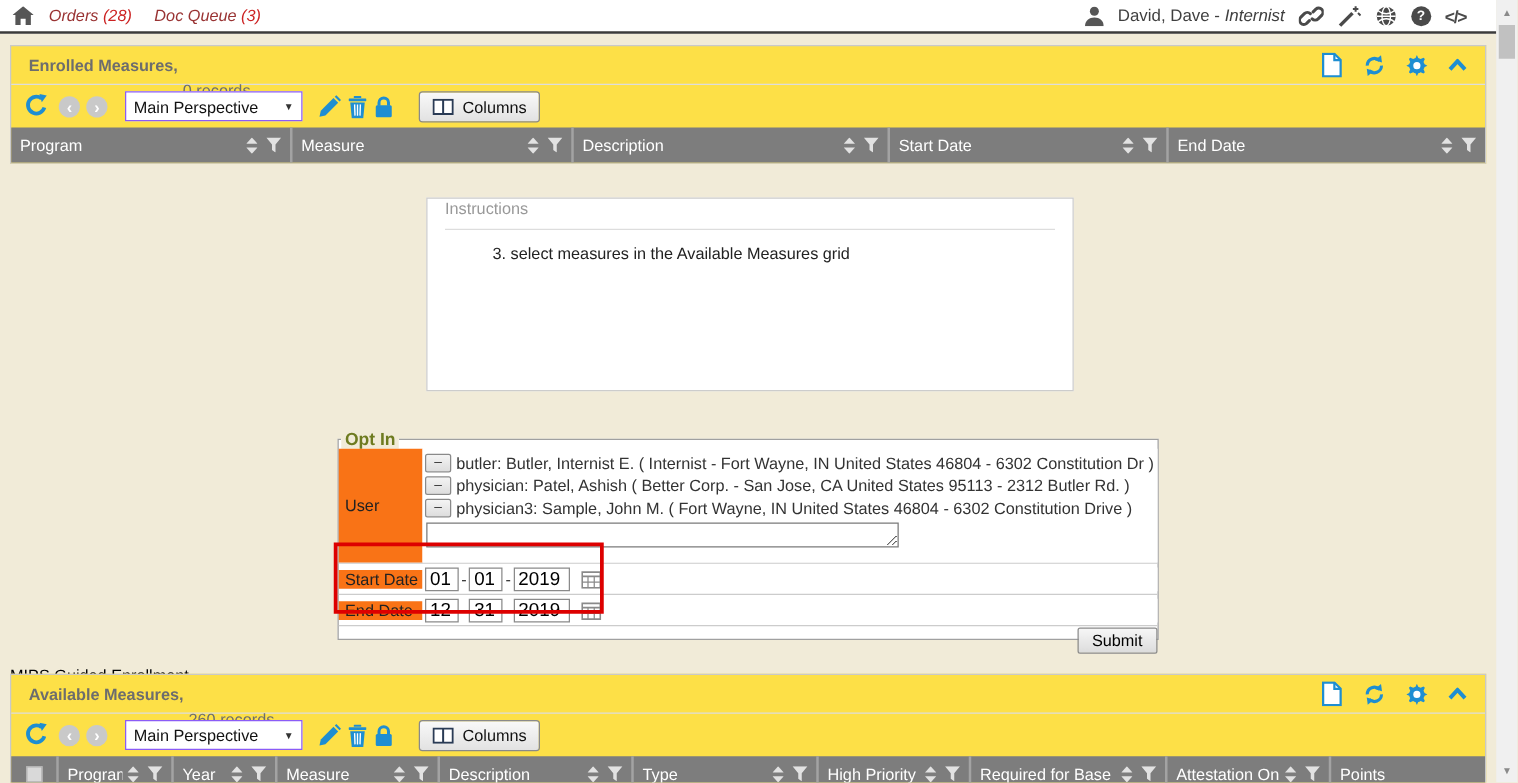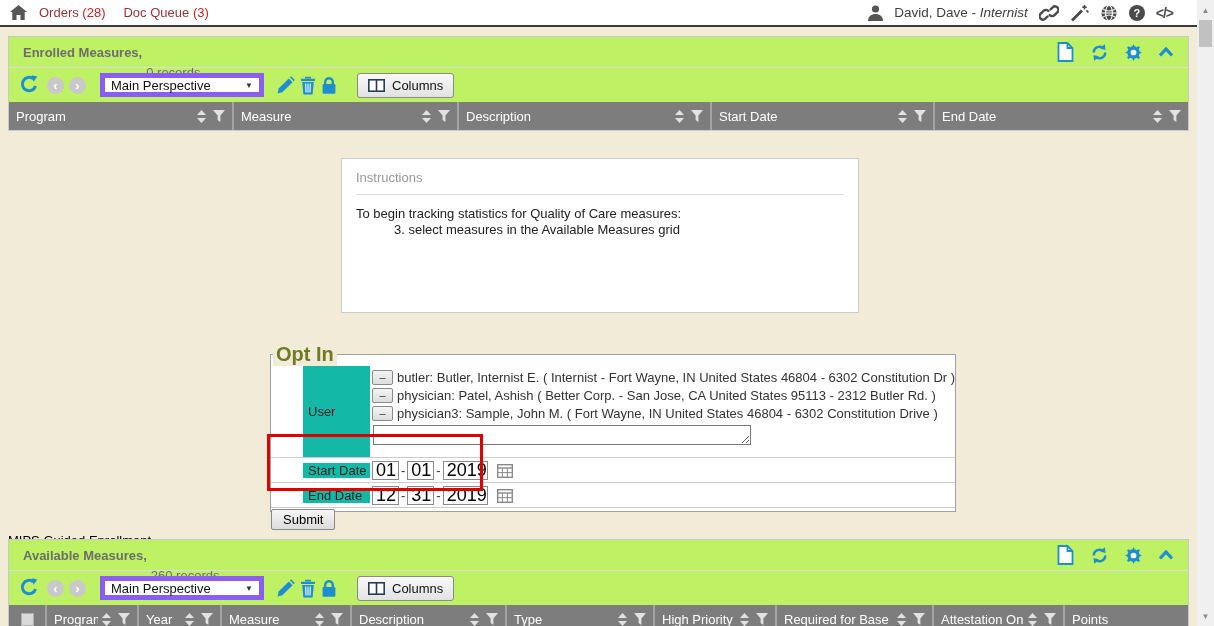--- a/index.html
+++ b/index.html
@@ -18,7 +18,7 @@
     display:flex; align-items:center; padding:0 10px;
   }
   .topbar .nav { display:flex; align-items:center; gap:18px; margin-left:12px; }
-  .navlink { cursor:pointer; }
+  .navlink { cursor:pointer;font-style:italic; }
   .navlink .lbl { color:#993333; }
   .navlink .cnt { color:#cc2222; }
   .topbar-right { margin-left:auto; display:flex; align-items:center; gap:11px; margin-right:14px; }

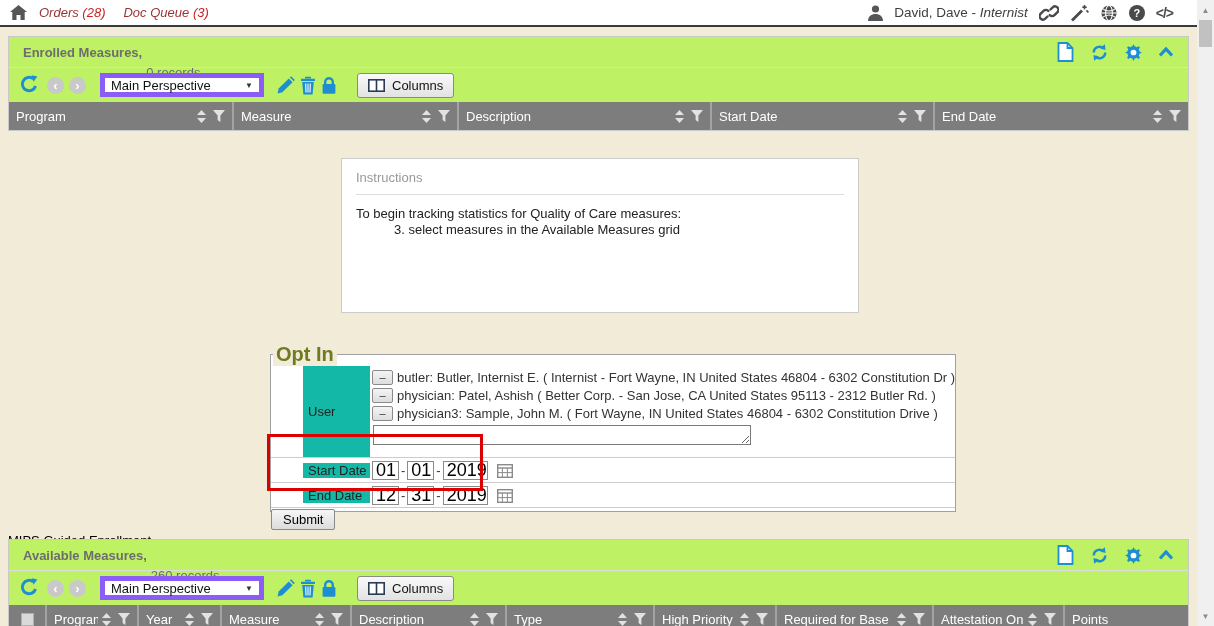--- a/index.html
+++ b/index.html
@@ -30,7 +30,7 @@
     font-weight:bold; font-size:11px; display:flex; align-items:center; justify-content:center; }
   
   .panel {
-    position:absolute; left:8px; width:1181px; background:#bef264;
+    position:absolute; left:8px; width:1181px; background:#fde047;
     border:1px solid #c9c9c9;
   }
   .panel-header {

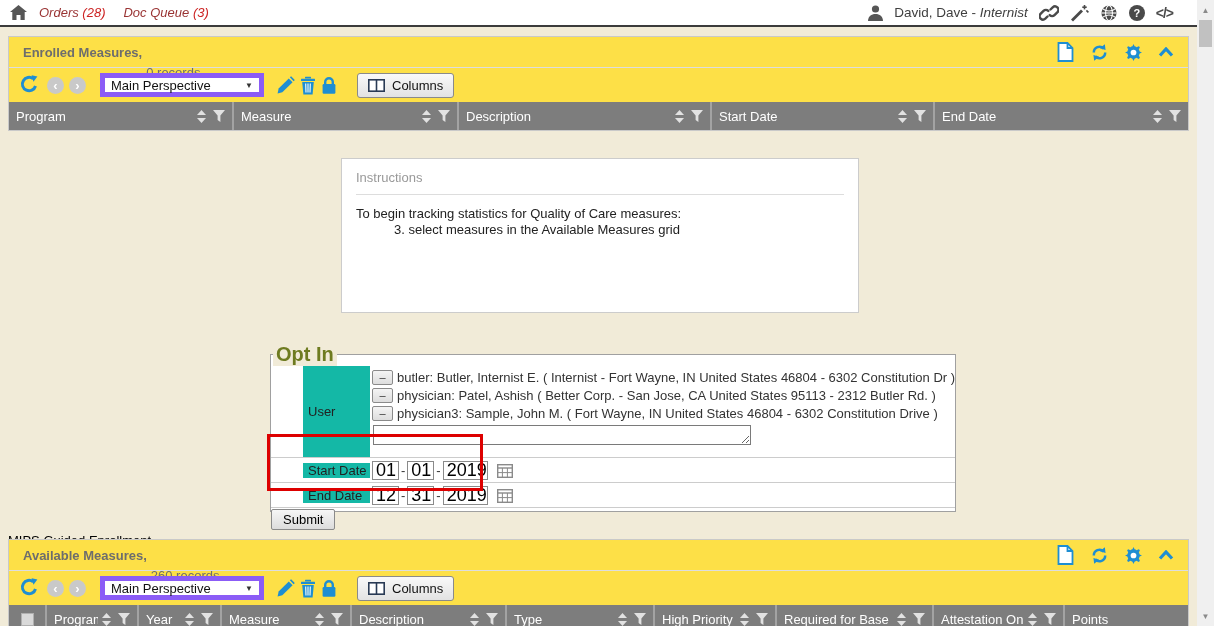--- a/index.html
+++ b/index.html
@@ -47,7 +47,7 @@
     line-height:1; }
   .tb-gap { width:8px; }
   .fake-select {
-    width:164px; height:24px; border:5px solid #8b5cf6; background:#fff;
+    width:142px; height:24px; border:1px solid #8b5cf6; background:#fff;
     display:flex; align-items:center; padding:0 6px; margin:0 12px 0 14px; cursor:pointer;
   }
   .fake-select .val { flex:1; color:#111; }

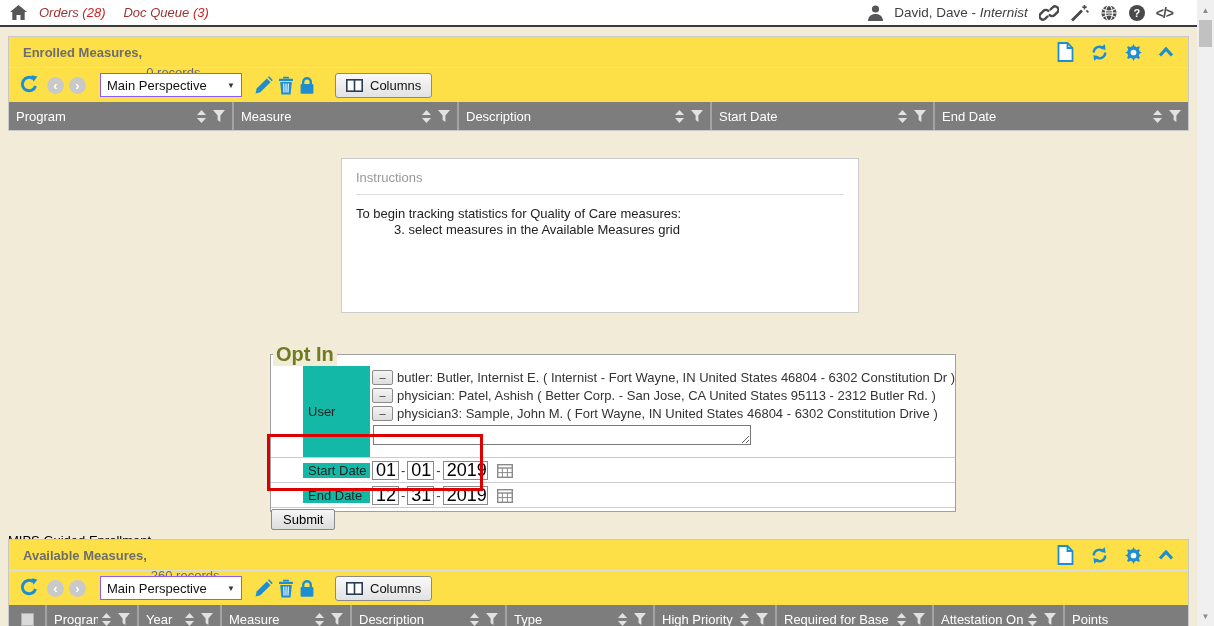--- a/index.html
+++ b/index.html
@@ -76,7 +76,7 @@
   
   .instructions {
     position:absolute; left:341px; top:158px; width:518px; height:155px;
-    background:#fff; border:1px solid #ccc; padding:11px 14px;
+    background:#fff; border:1px solid #ccc; padding:0 14px;
   }
   .instructions h3 { font-size:13px; font-weight:normal; color:#999; }
   .instructions hr { border:none; border-top:1px solid #ddd; margin:9px 0 11px; }

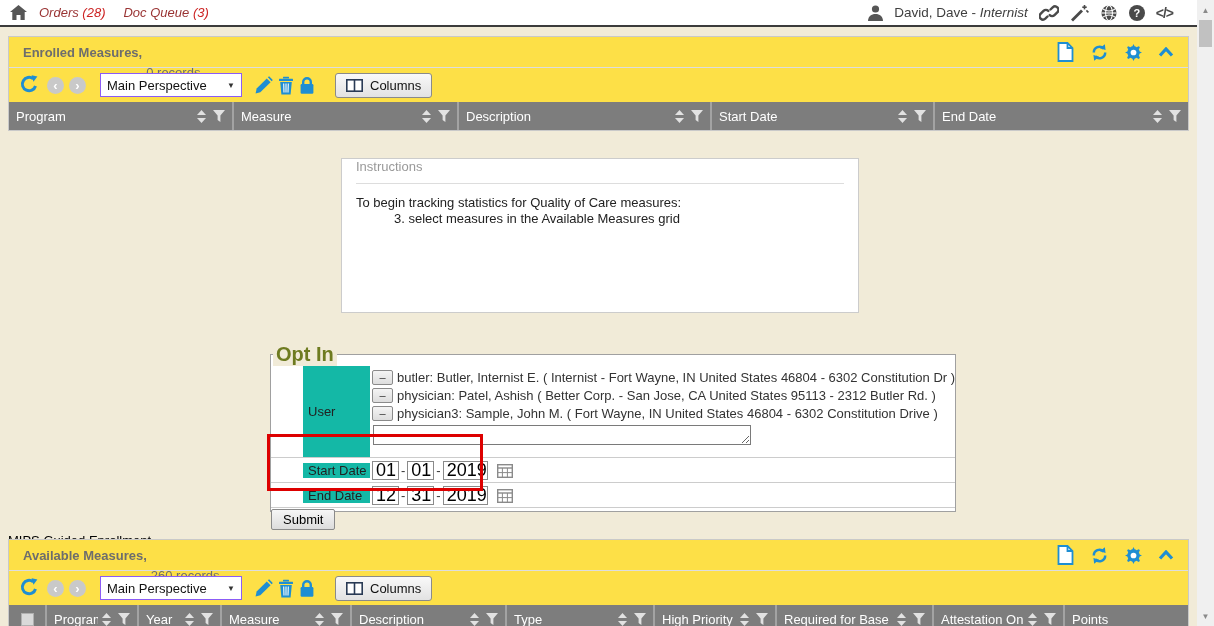--- a/index.html
+++ b/index.html
@@ -364,7 +364,6 @@
 <div class="instructions">
   <h3>Instructions</h3>
   <hr>
-  <div class="instr-line">To begin tracking statistics for Quality of Care measures:</div>
   <div class="instr-step">3. select measures in the Available Measures grid</div>
 </div>
 

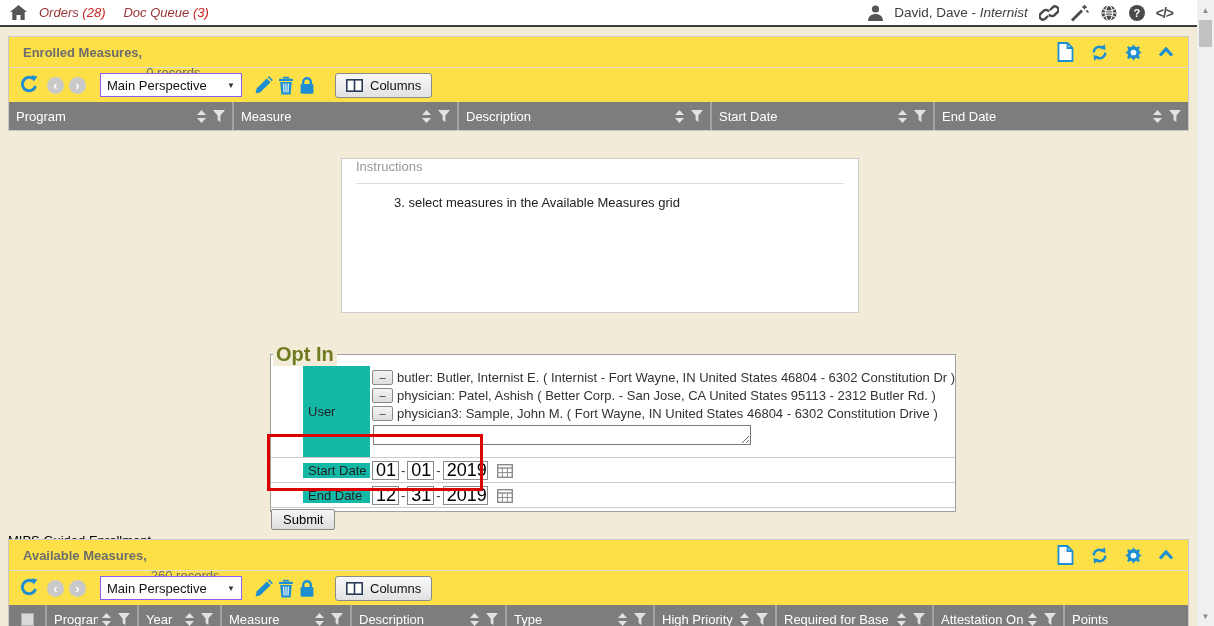--- a/index.html
+++ b/index.html
@@ -89,7 +89,7 @@
     border:1px solid #a0a0a0; background:#fff;
   }
   fieldset.optin legend {
-    font-weight:bold; color:#6e7b20; font-size:20px; padding:0 3px; margin-left:2px;
+    font-weight:bold; color:#6e7b20; font-size:14px; padding:0 3px; margin-left:2px;
     background:#f1ebd8;
   }
   .oi-row { display:flex; border-bottom:1px solid #ccc; }

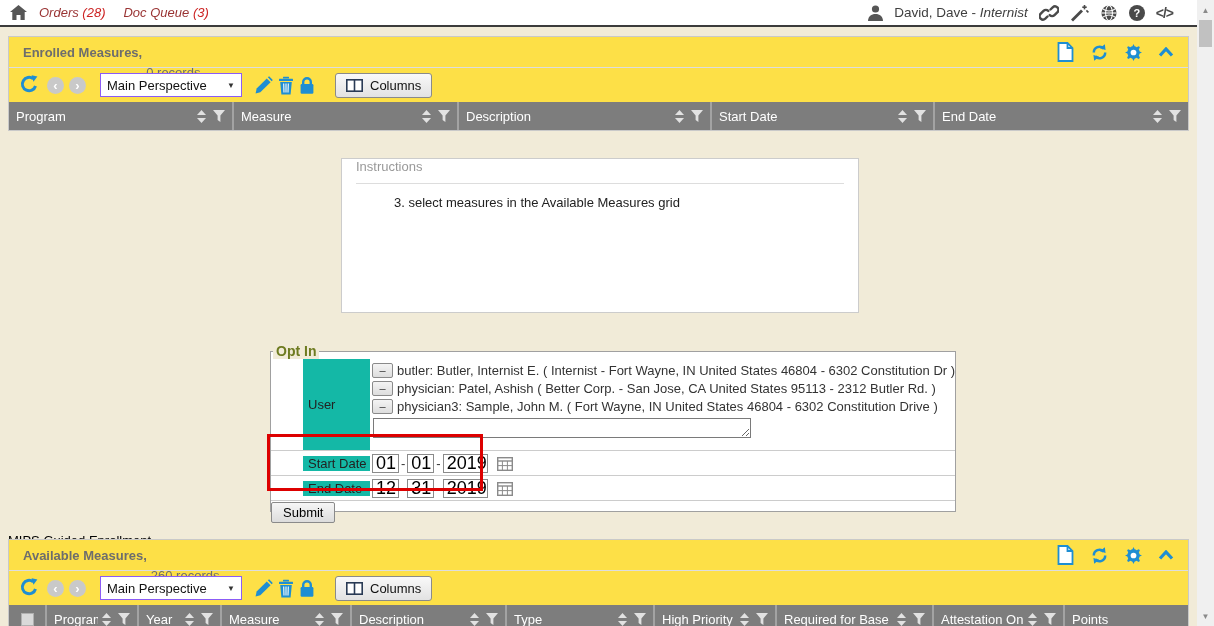--- a/index.html
+++ b/index.html
@@ -94,8 +94,8 @@
   }
   .oi-row { display:flex; border-bottom:1px solid #ccc; }
   .oi-row:last-child { border-bottom:none; }
-  .oi-label { width:67px; background:#14b8a6; display:flex; align-items:center;
-    padding-left:5px; flex-shrink:0;margin-left:32px; }
+  .oi-label { width:67px; background:#f97316; display:flex; align-items:center;
+    padding-left:5px; flex-shrink:0; }
   .oi-content { flex:1; background:#fff; padding:2px 0 0 2px; }
   .user-line { display:flex; align-items:center; height:18px; white-space:nowrap; }
   .mini-btn {

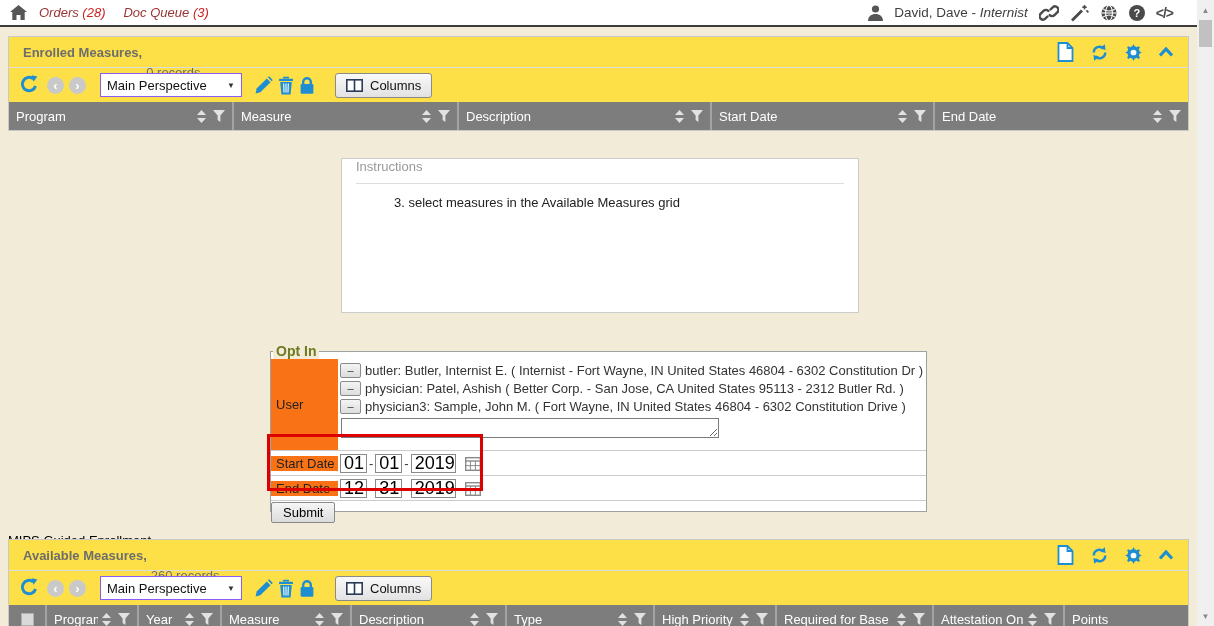--- a/index.html
+++ b/index.html
@@ -111,7 +111,7 @@
   .date-row { height:25px; align-items:center; }
   .date-row .oi-content { display:flex; align-items:center; padding:0 0 0 2px; }
   .date-input { width:27px; height:19px; border:1px solid #8a8a8a; padding-left:3px;
-    font-size:18px; font-family:"Liberation Sans",sans-serif; }
+    font-size:15px; font-family:"Liberation Sans",sans-serif; }
   .date-input.year { width:45px; }
   .dash { margin:0 2px; color:#333; }
   .cal { margin-left:9px; cursor:pointer; }

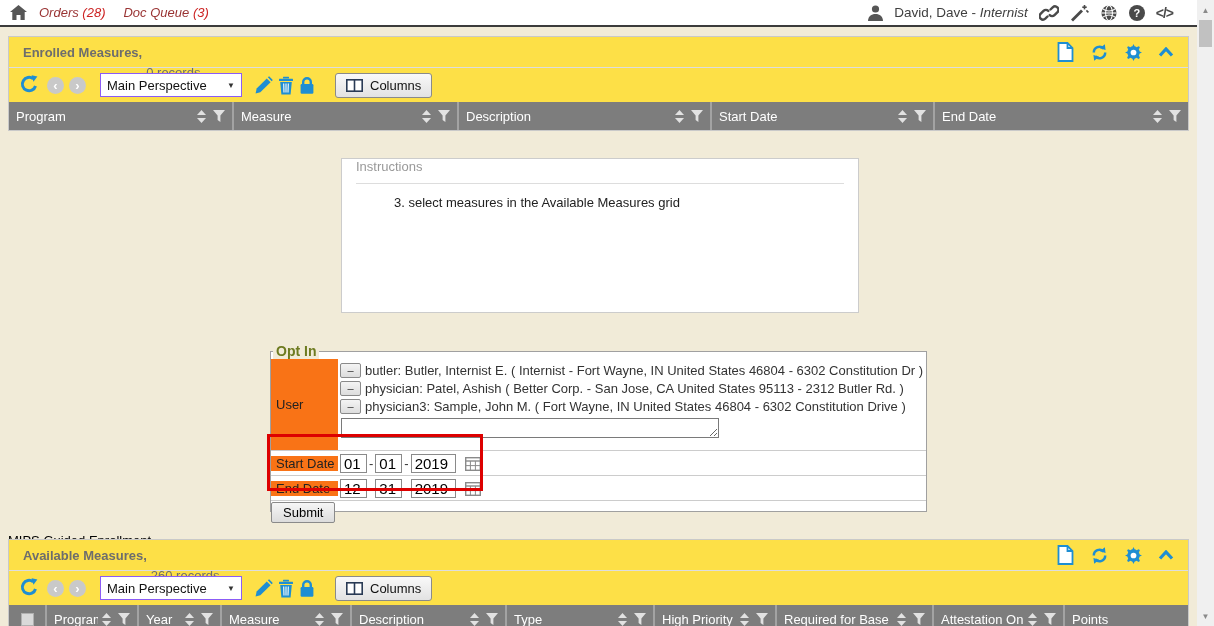--- a/index.html
+++ b/index.html
@@ -115,7 +115,7 @@
   .date-input.year { width:45px; }
   .dash { margin:0 2px; color:#333; }
   .cal { margin-left:9px; cursor:pointer; }
-  .submit-row { height:23px; justify-content:flex-start; align-items:center; display:flex; }
+  .submit-row { height:23px; justify-content:flex-end; align-items:center; display:flex; }
   .submit-btn { height:21px; padding:0 11px; border:1px solid #8a8a8a; border-radius:2px;
     background:linear-gradient(#f6f6f6,#dcdcdc); font-size:13px; cursor:pointer;
     font-family:"Liberation Sans",sans-serif; }

